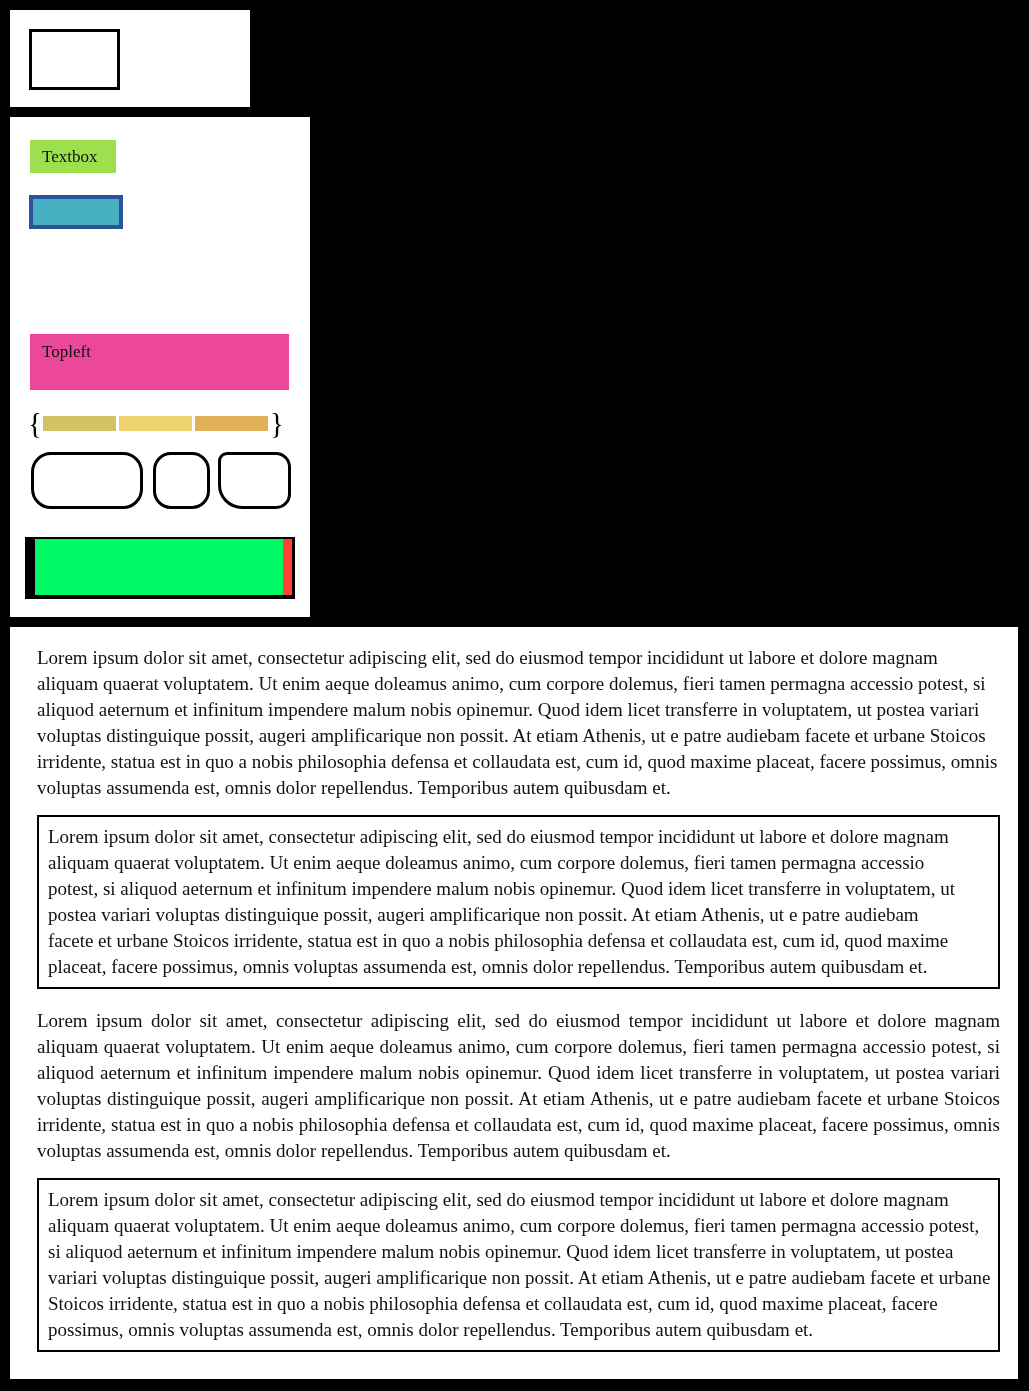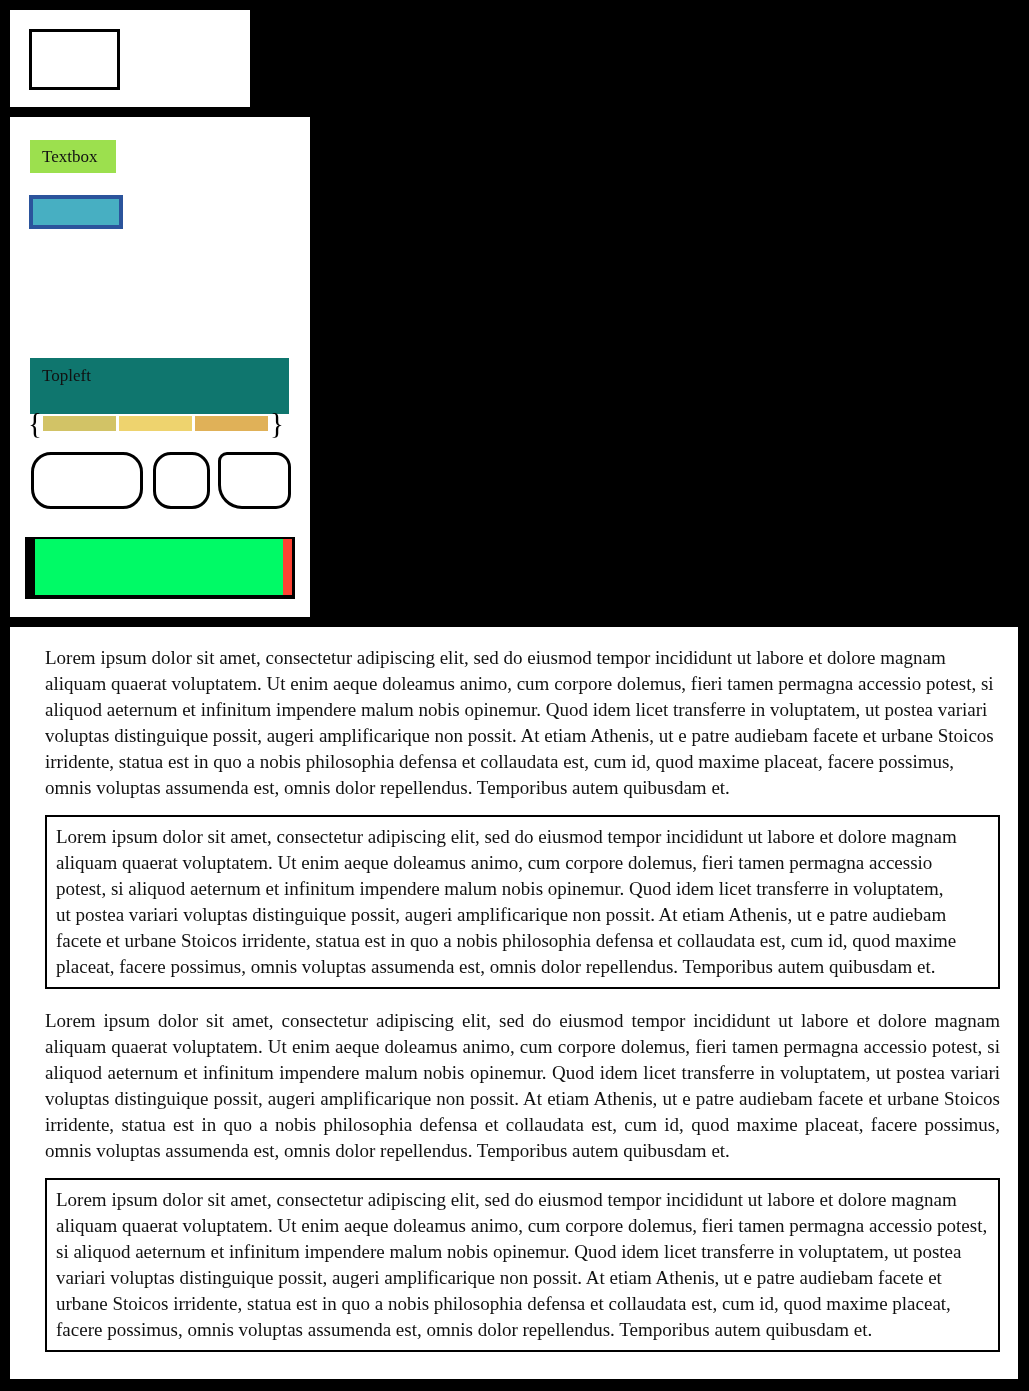--- a/index.html
+++ b/index.html
@@ -70,7 +70,7 @@
   <div class="chip chip-input" style="background-color: rgb(71, 175, 194);"></div>
 
 
-  <div class="chip chip-topleft" style="background-color: #0f766e; margin-top: 24px;">
+  <div class="chip chip-topleft" style="background-color: #ec4899;">
     <span>Topleft</span>
   </div>
 

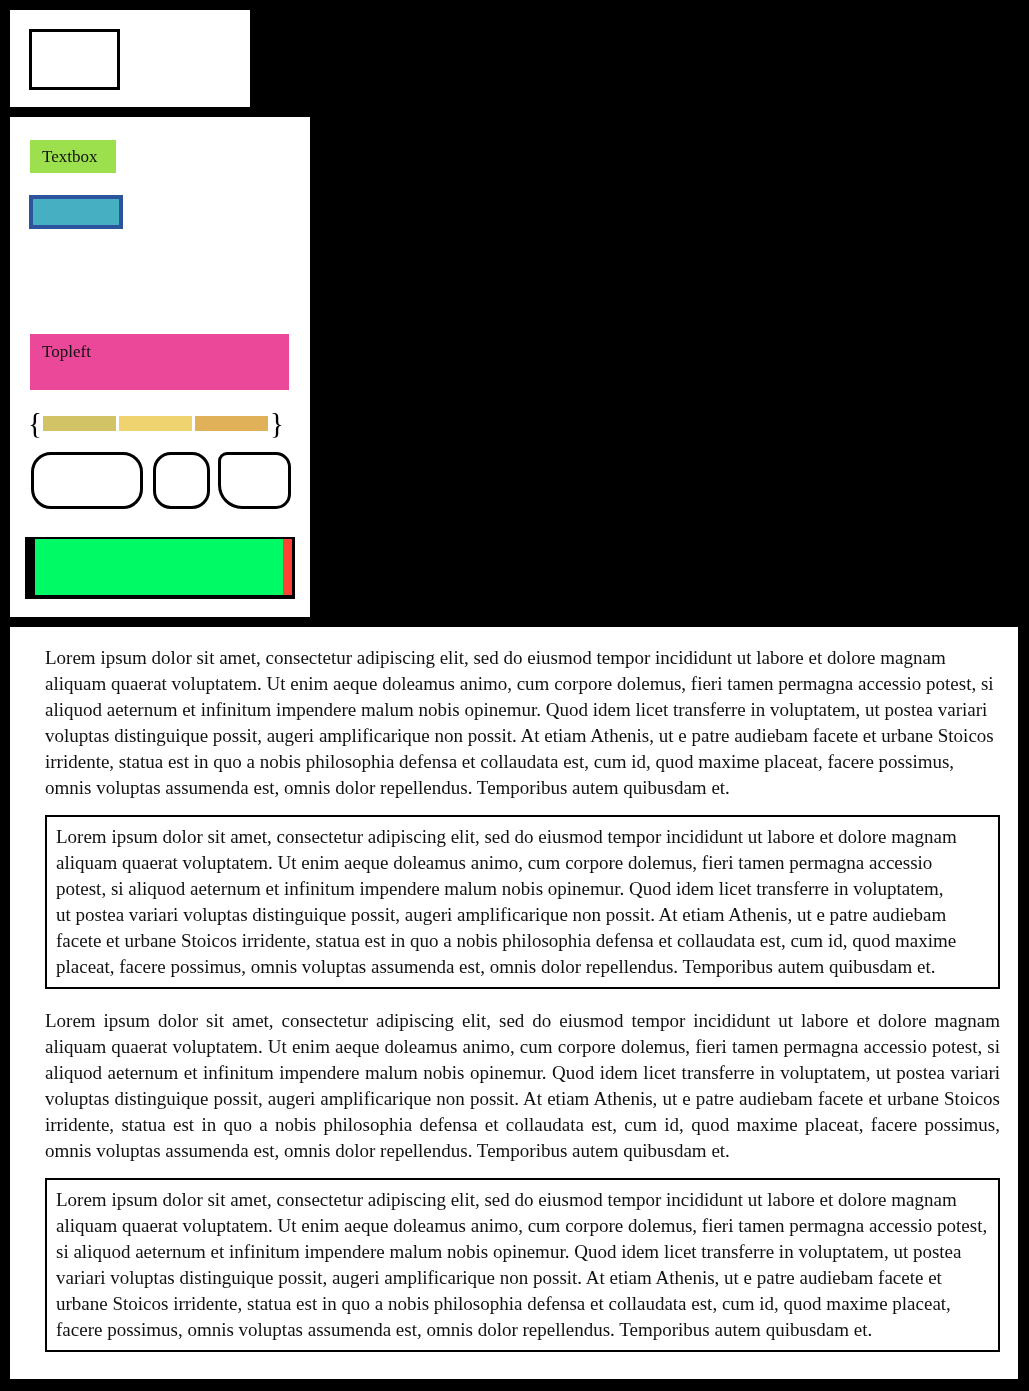--- a/index.html
+++ b/index.html
@@ -48,7 +48,7 @@
     box-sizing:border-box;padding:11px 18px 0 19px;
     font-size:19px;line-height:26px;color:#111;
   }
-  .para{margin:7px 0 14px 16px;}
+  .para{margin:7px 0 14px 8px;}
   .bordered{border:2px solid #000;margin-bottom:19px;}
   .pad-wide{padding:7px 38px 7px 9px;}
   .pad-narrow{padding:7px 4px 7px 9px;}

